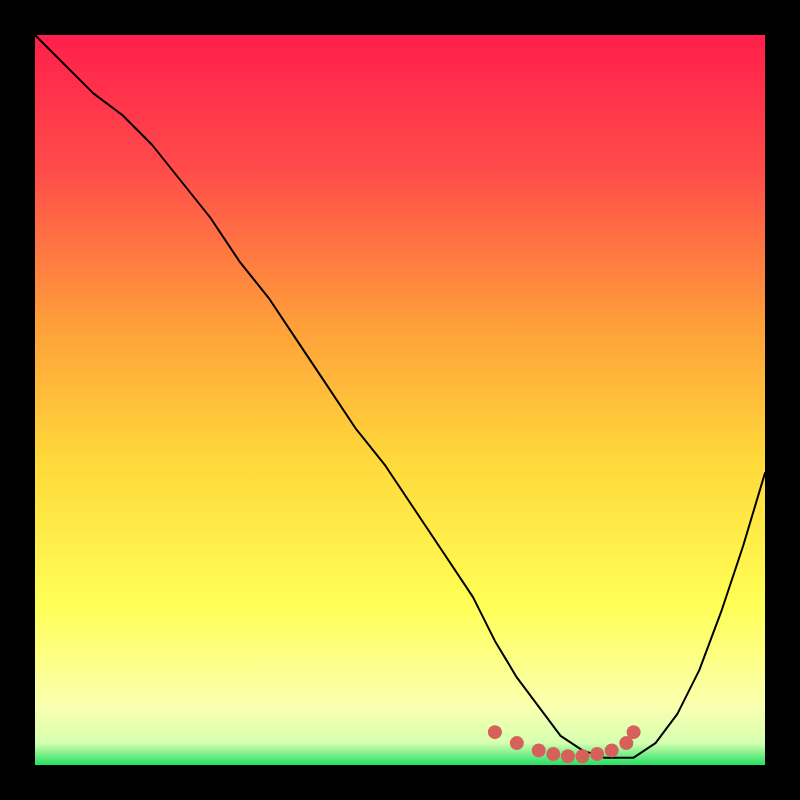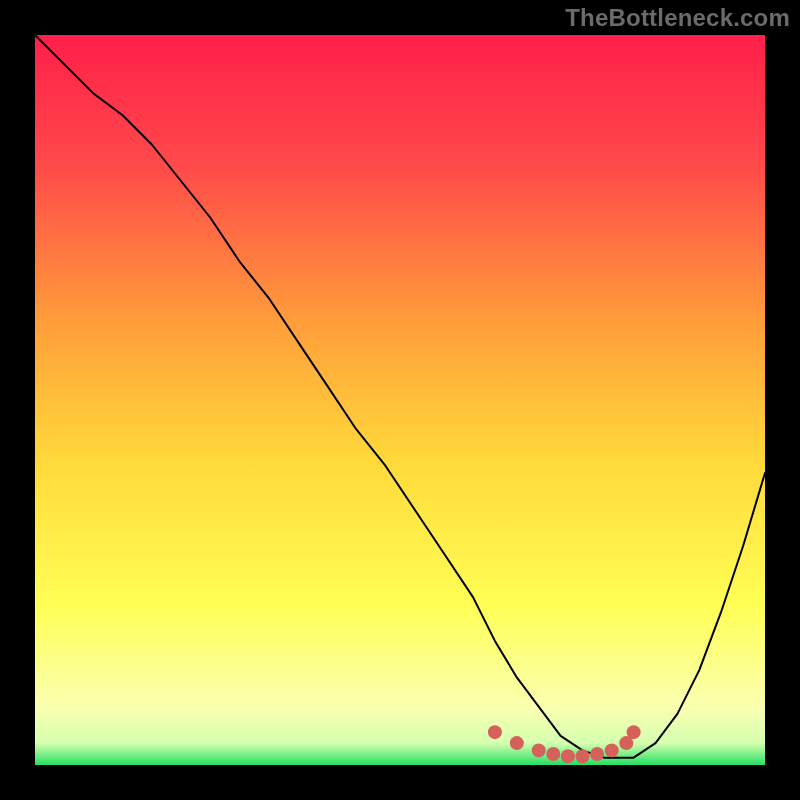--- a/index.html
+++ b/index.html
@@ -45,7 +45,6 @@
 <body>
 
 <div class="frame">
-  <div class="watermark">TheBottleneck.com</div>
   <div class="plot-wrap">
     <svg class="plot" viewBox="0 0 730 730" preserveAspectRatio="none">
       <defs>

